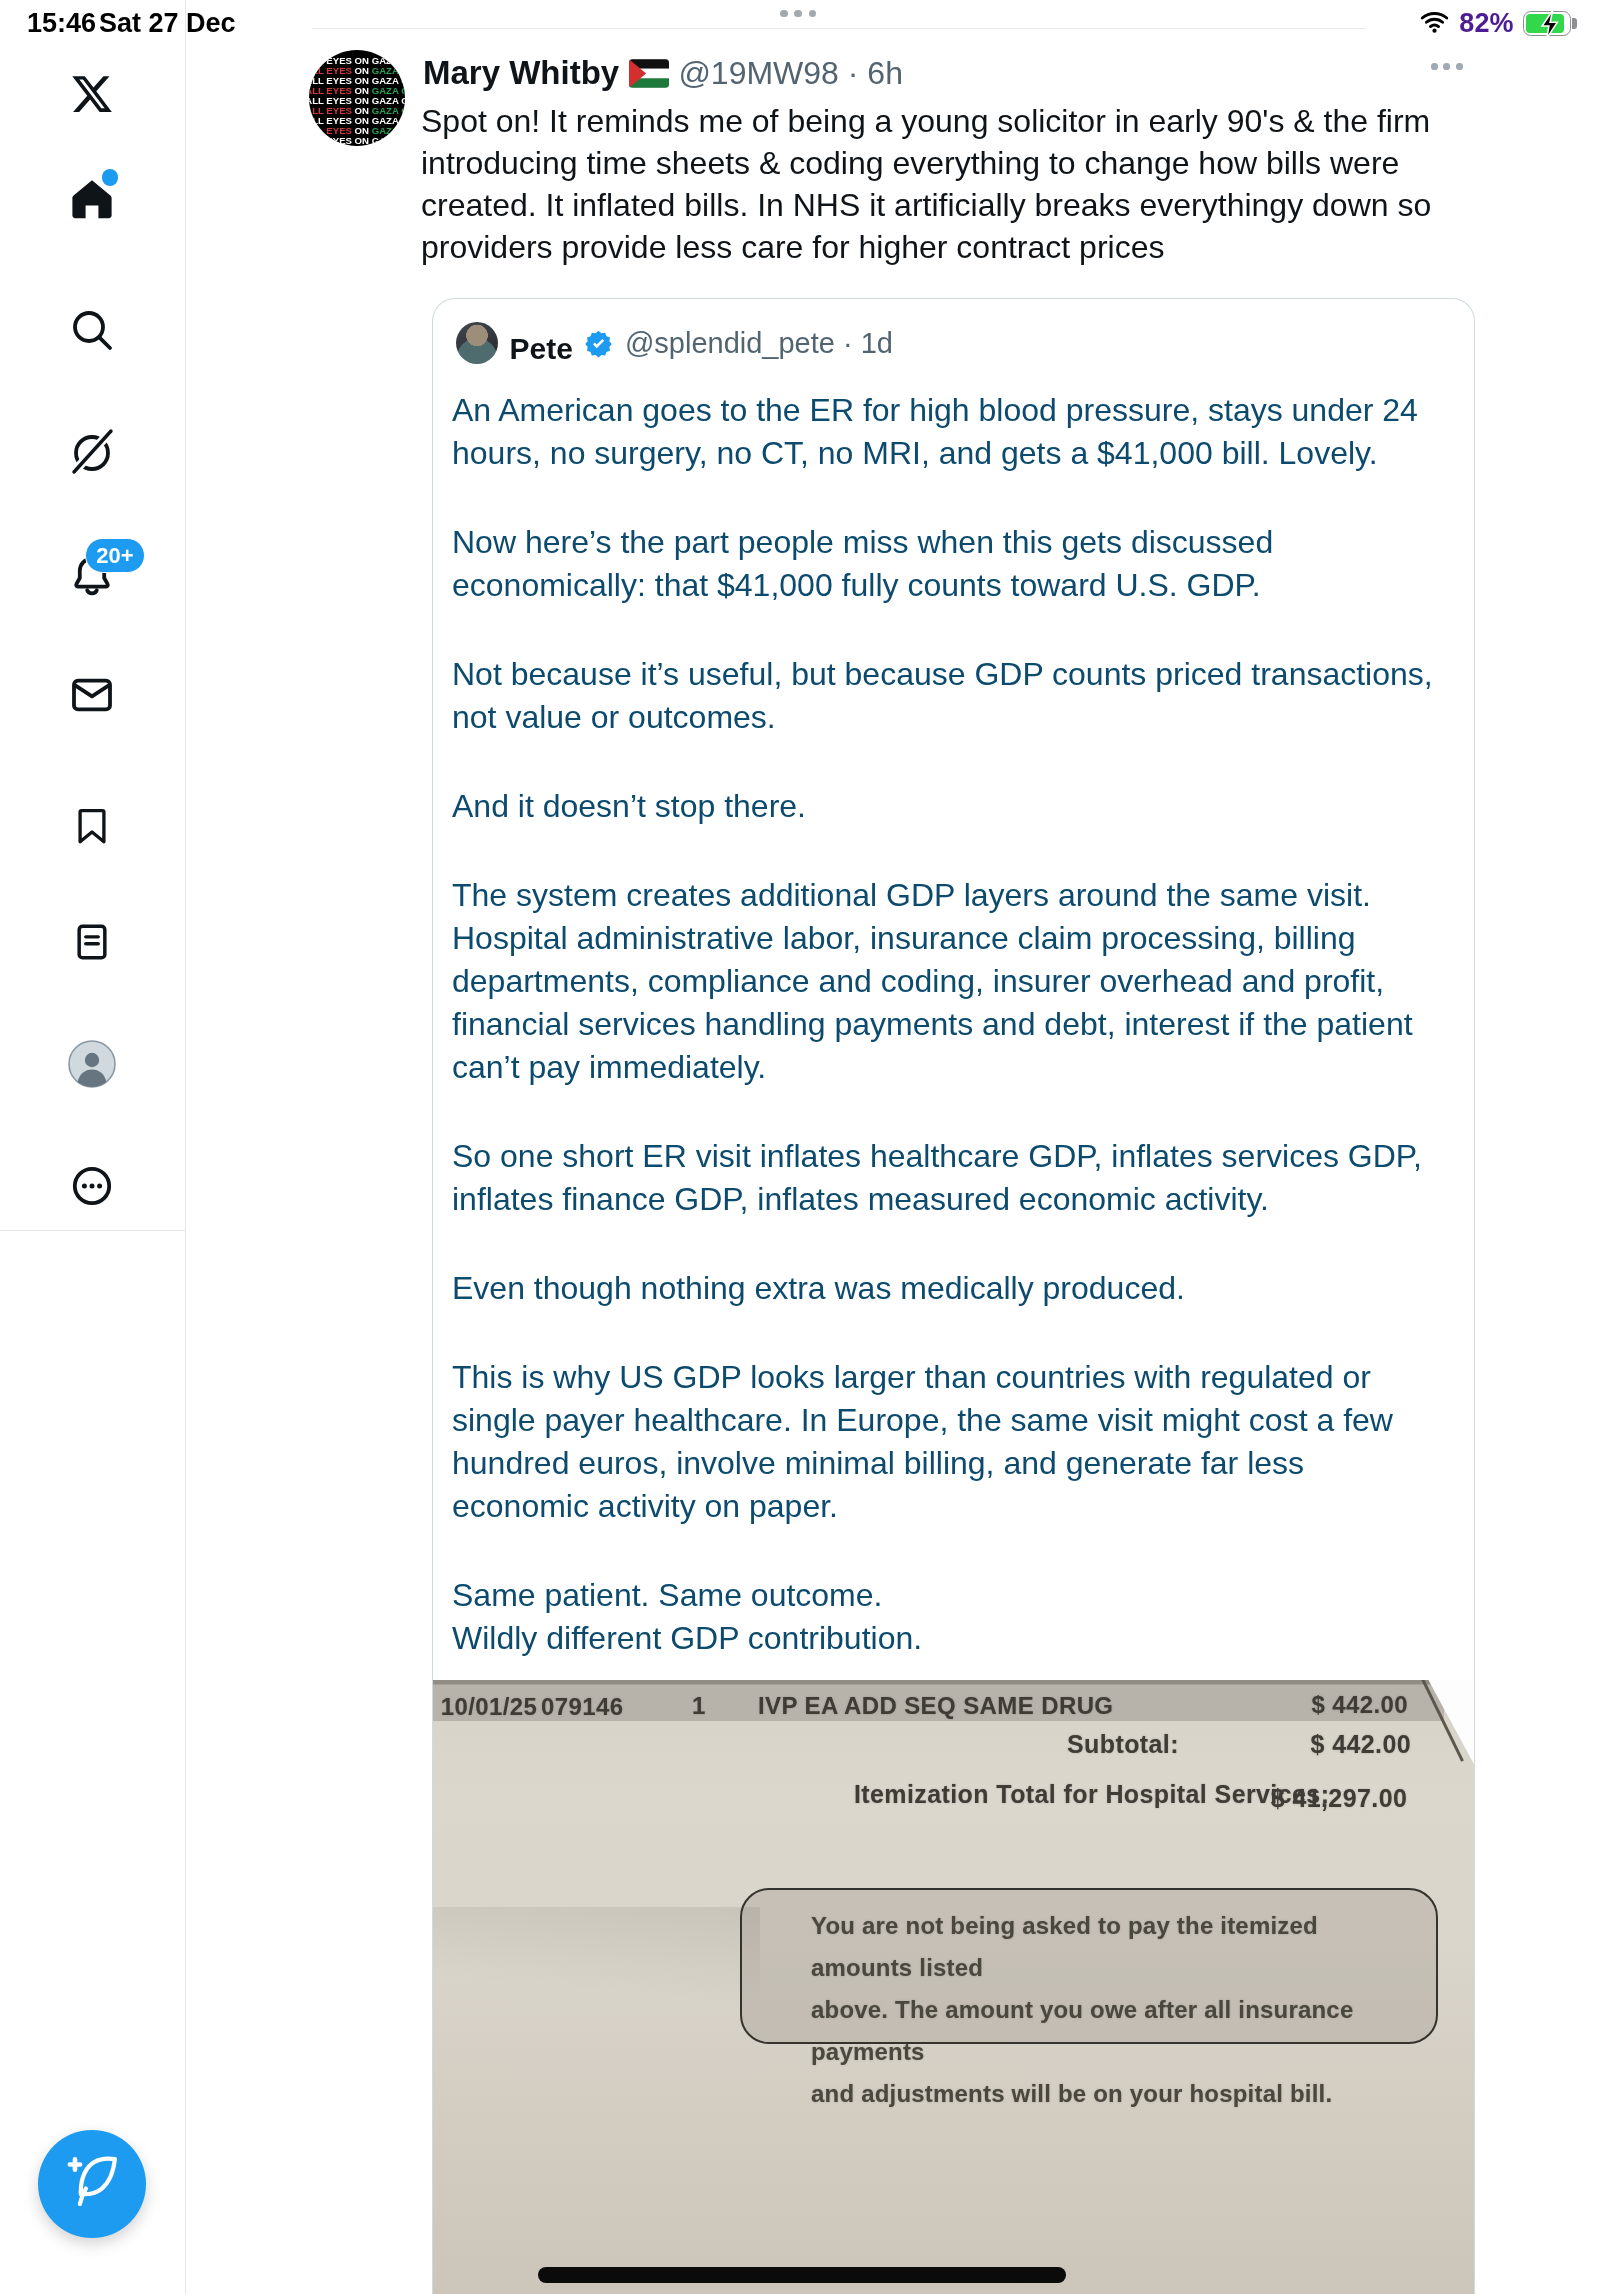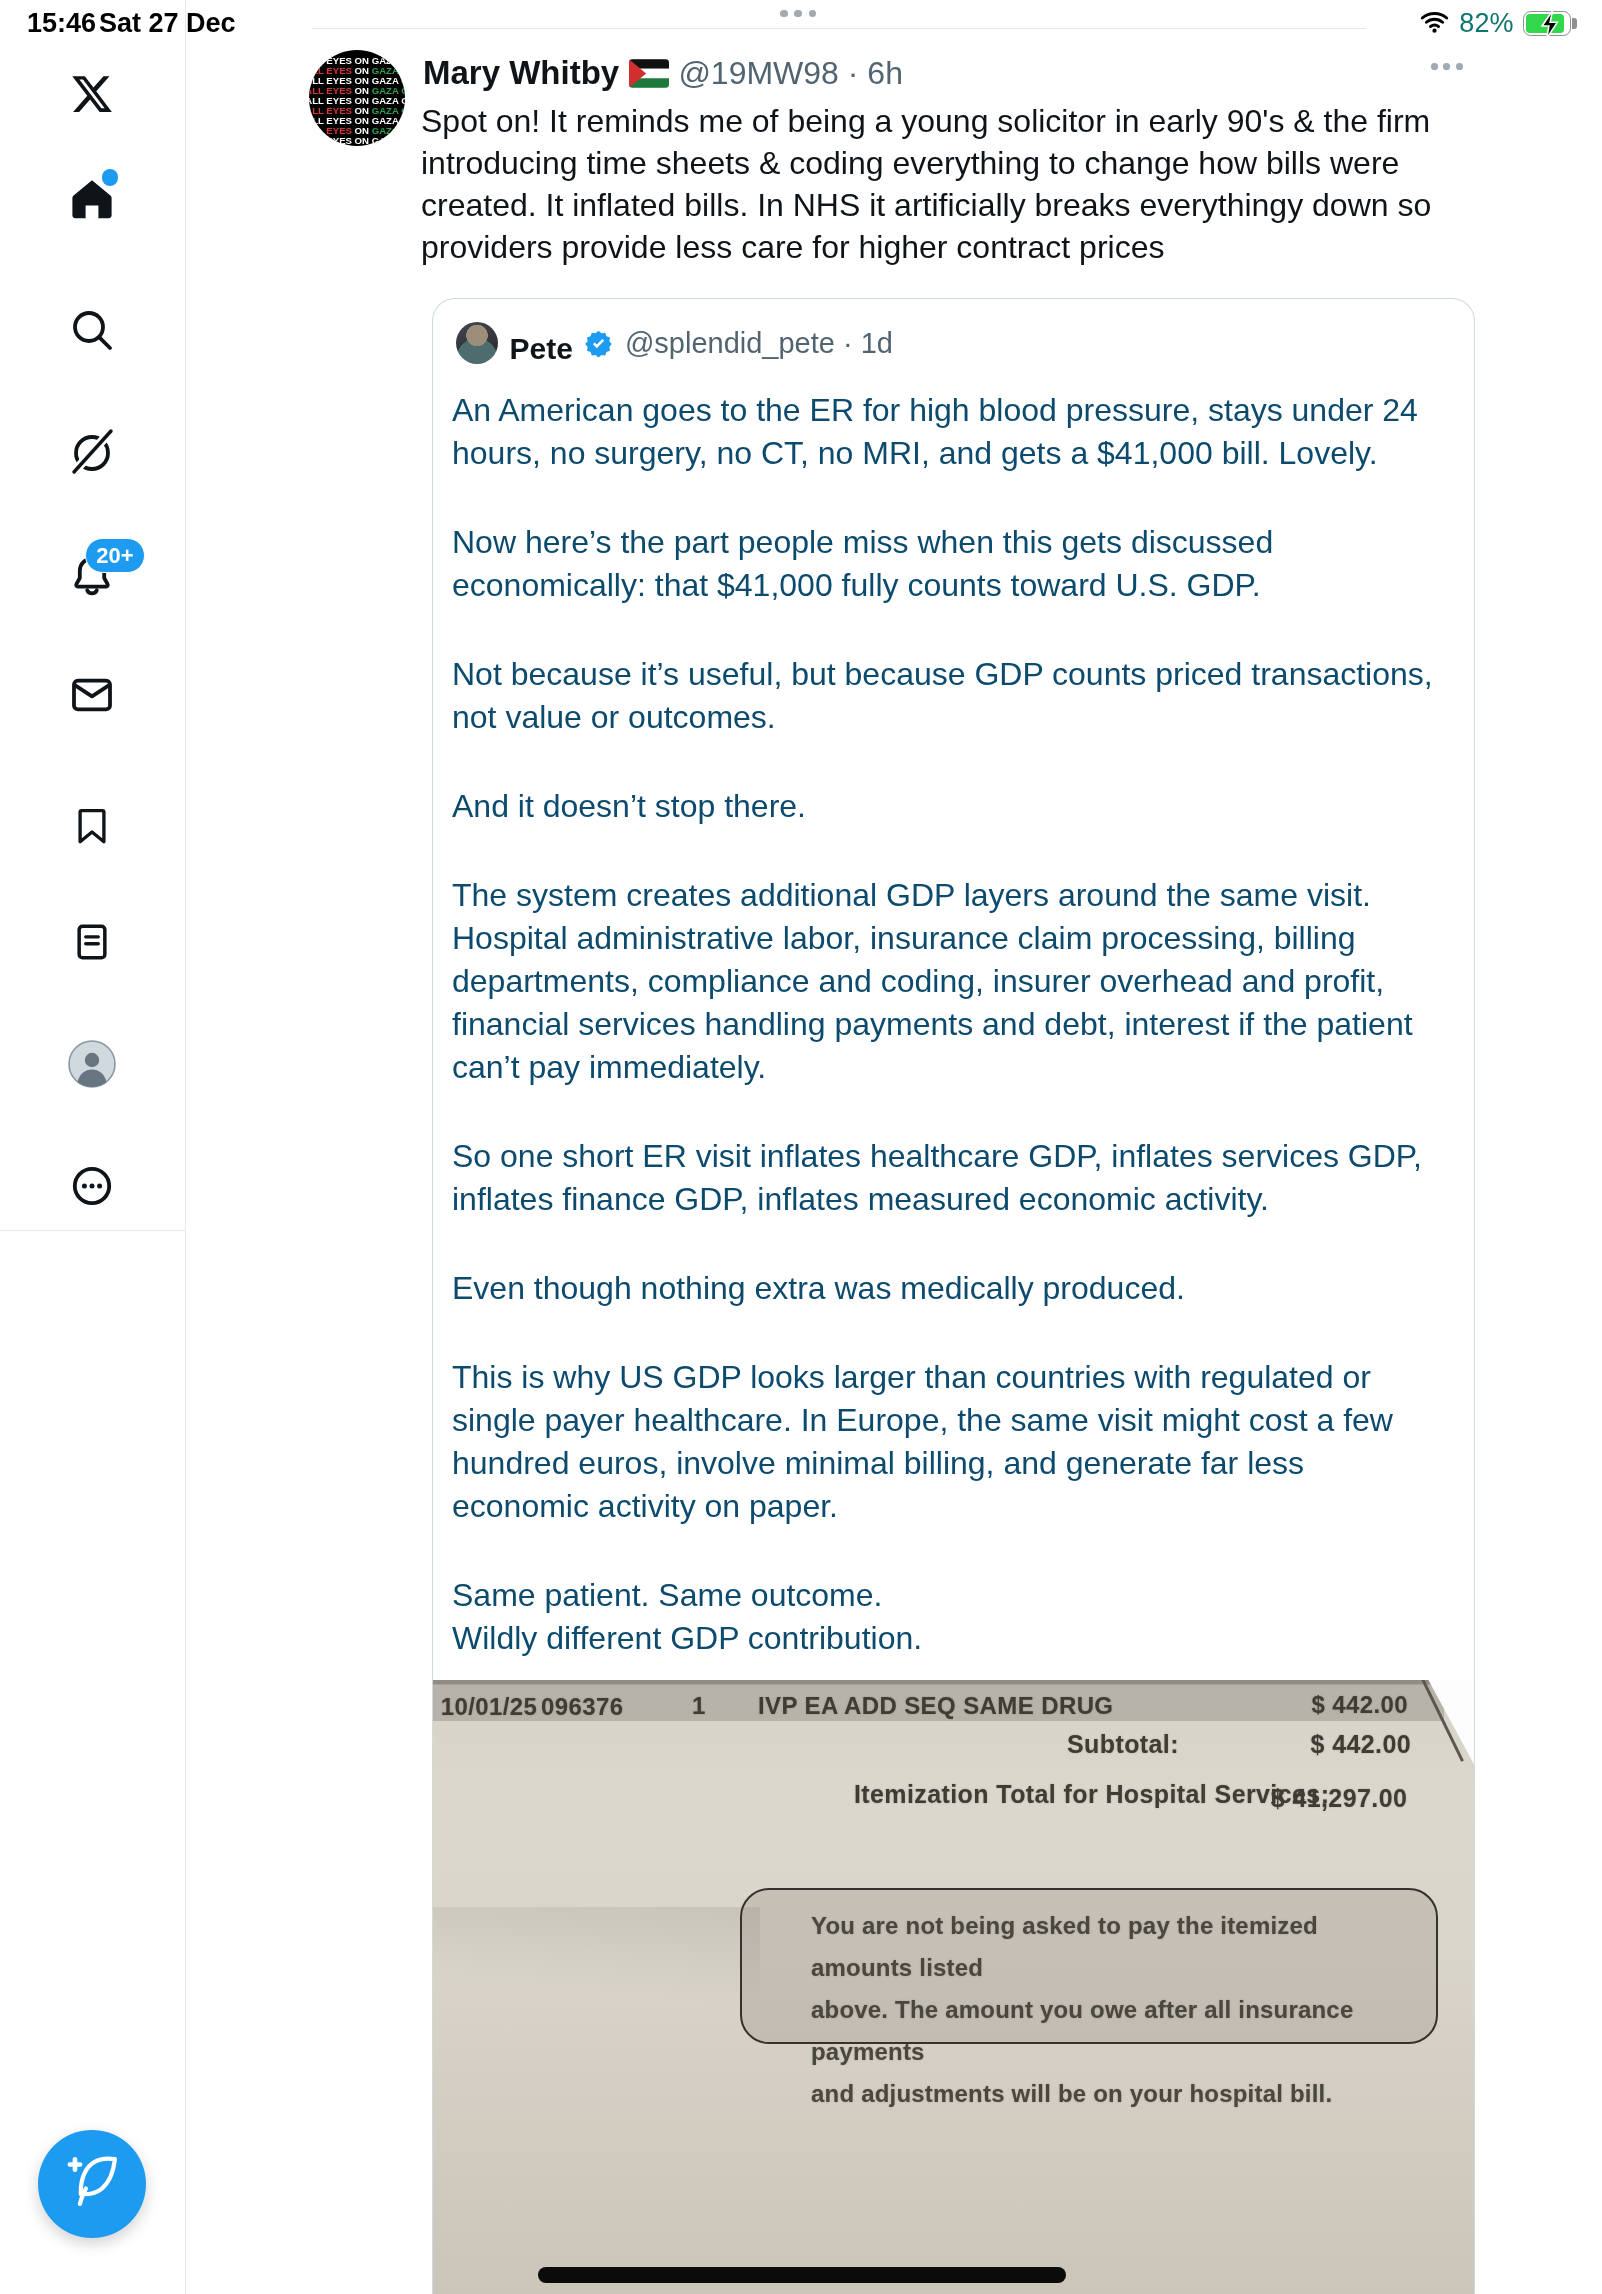--- a/index.html
+++ b/index.html
@@ -10,7 +10,7 @@
   .sb-time{left:27px;top:7.7px;font-size:27px;font-weight:600;color:#000;}
   .sb-date{left:99px;top:7.7px;font-size:27px;font-weight:600;color:#000;}
   .sb-right{right:31px;top:7.7px;display:flex;align-items:center;gap:9.6px;}
-  .sb-pct{font-size:27px;font-weight:400;color:#0f766e;}
+  .sb-pct{font-size:27px;font-weight:700;color:#4c1d95;}
   .batt{position:relative;width:48px;height:25px;border:1.9px solid #8e8e93;border-radius:7.7px;box-sizing:border-box;}
   .batt-fill{position:absolute;left:1.9px;top:1.9px;bottom:1.9px;width:82%;background:#32d74b;border-radius:3.8px;}
   .batt-nub{position:absolute;right:-6.7px;top:6.7px;width:4.8px;height:10.6px;background:#8e8e93;border-radius:0 2.9px 2.9px 0;}

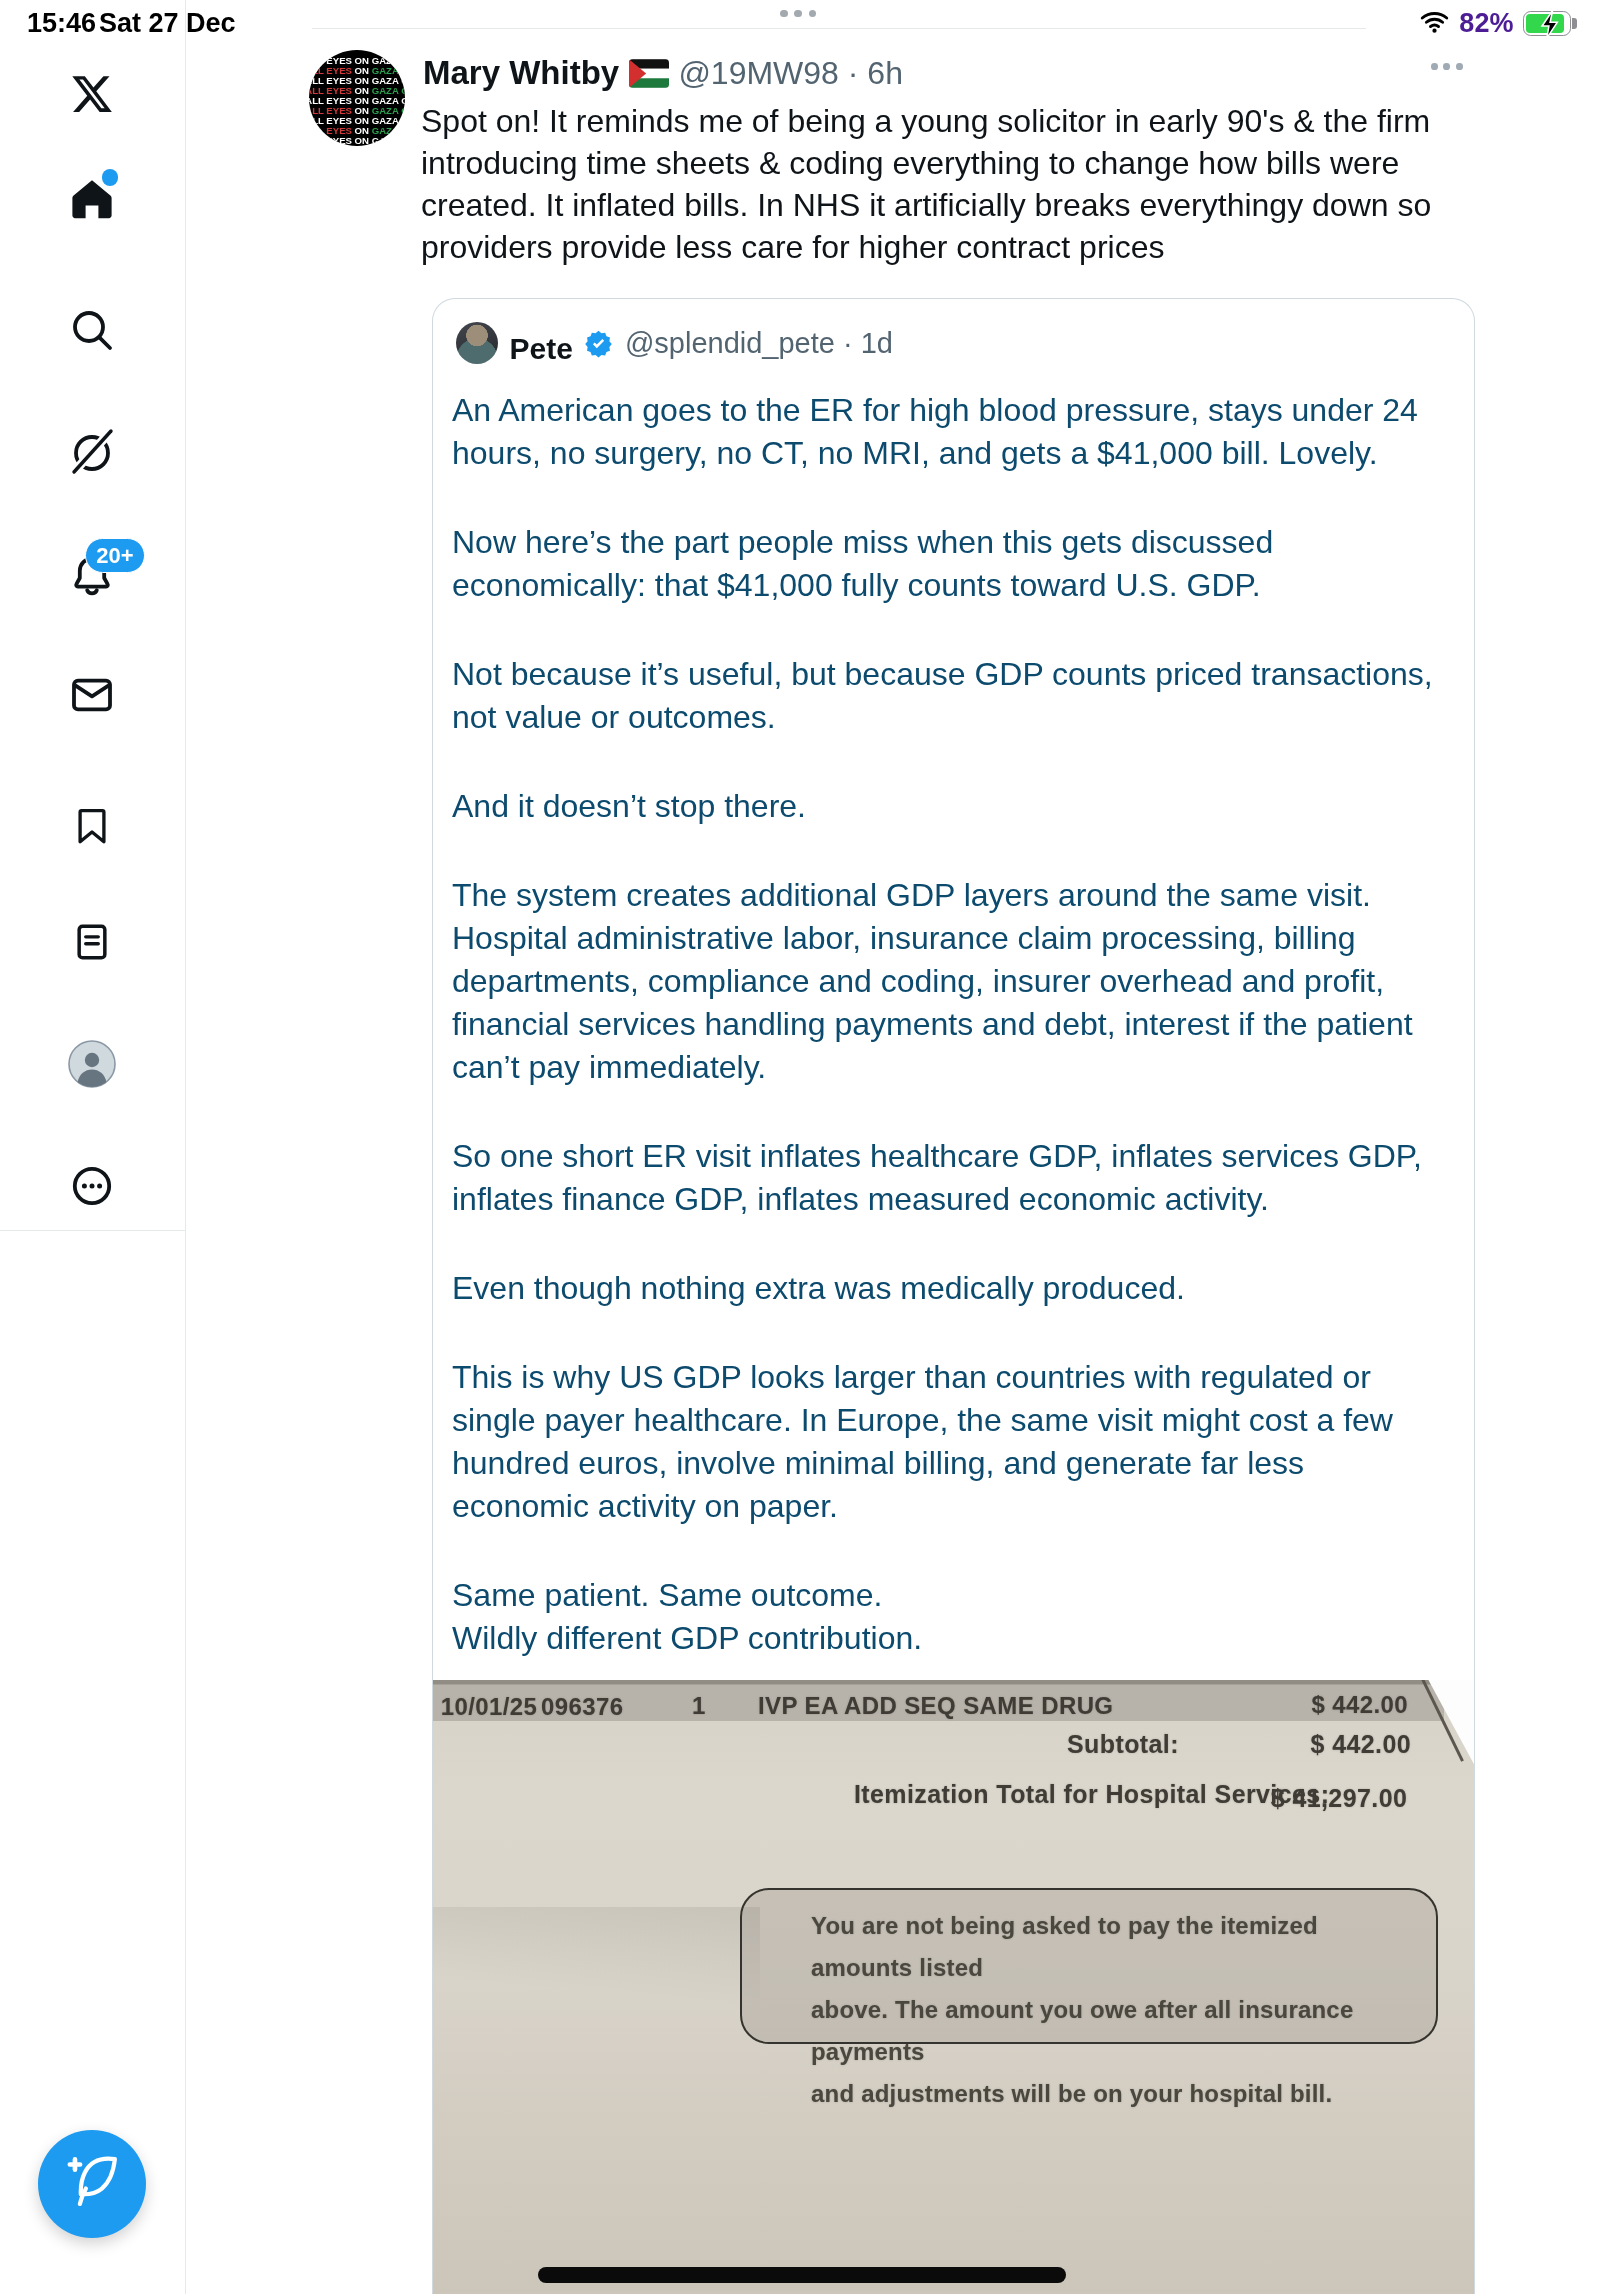--- a/index.html
+++ b/index.html
@@ -279,7 +279,7 @@
     <div class="bill-topline"></div>
     <div class="bill-bar">
       <span class="bill-txt b-date">10/01/25</span>
-      <span class="bill-txt b-code">096376</span>
+      <span class="bill-txt b-code">079146</span>
       <span class="bill-txt b-qty">1</span>
       <span class="bill-txt b-desc">IVP EA ADD SEQ SAME DRUG</span>
       <span class="bill-txt b-amt1">$ 442.00</span>

